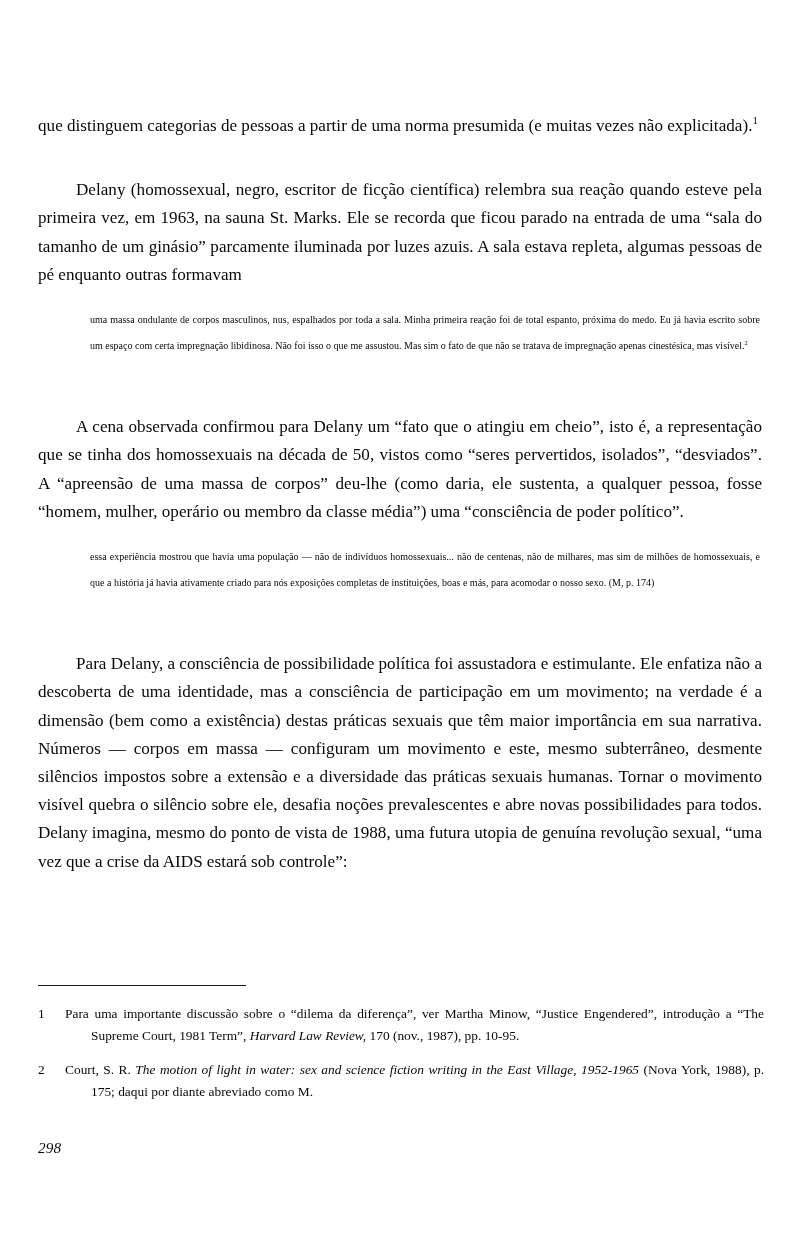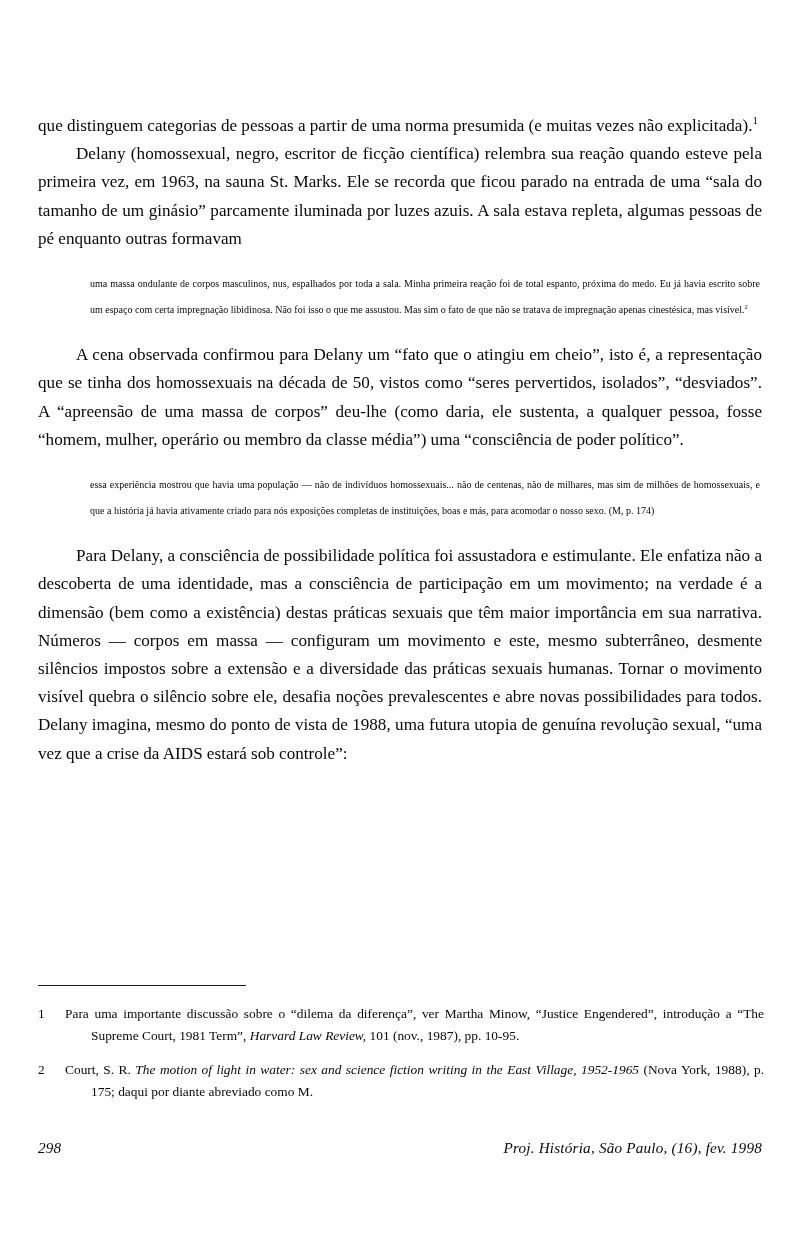--- a/index.html
+++ b/index.html
@@ -46,6 +46,7 @@
   }
   p.body-par.indent {
     text-indent: 38px;
+    margin-top: 36px;
   }
 
   

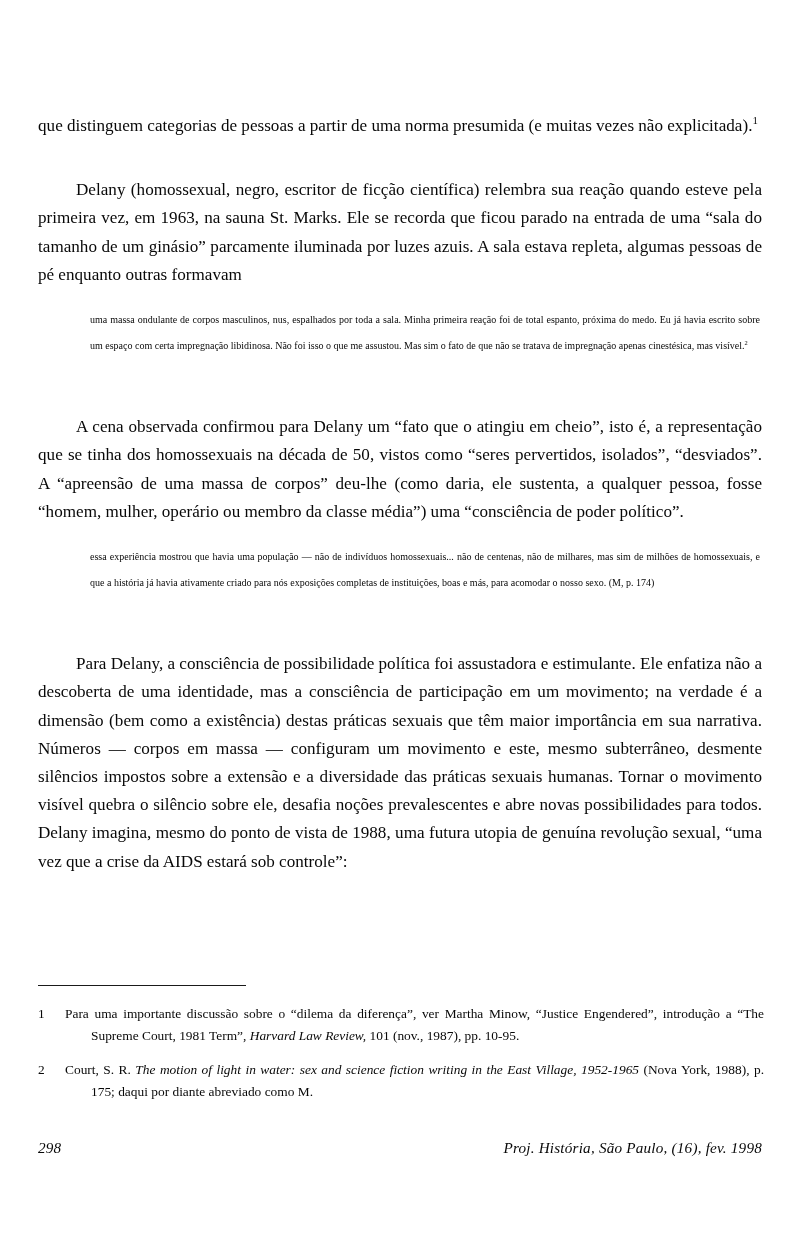--- a/index.html
+++ b/index.html
@@ -164,7 +164,7 @@
 
     <div class="fn hang">
       <span class="fn-num">1</span>
-      <span class="fn-text"><span>Para uma importante discussão sobre o “dilema da diferença”, ver Martha Minow, “Justice Engendered”, introdução a “The Supreme Court, 1981 Term”, </span><i>Harvard Law Review,</i><span> 101 (nov., 1987), pp. 10-95.</span></span>
+      <span class="fn-text"><span>Para uma importante discussão sobre o “dilema da diferença”, ver Martha Minow, “Justice Engendered”, introdução a “The Supreme Court, 1981 Term”, </span><i>Harvard Law Review,</i><span> 170 (nov., 1987), pp. 10-95.</span></span>
     </div>
 
     <div class="fn hang">

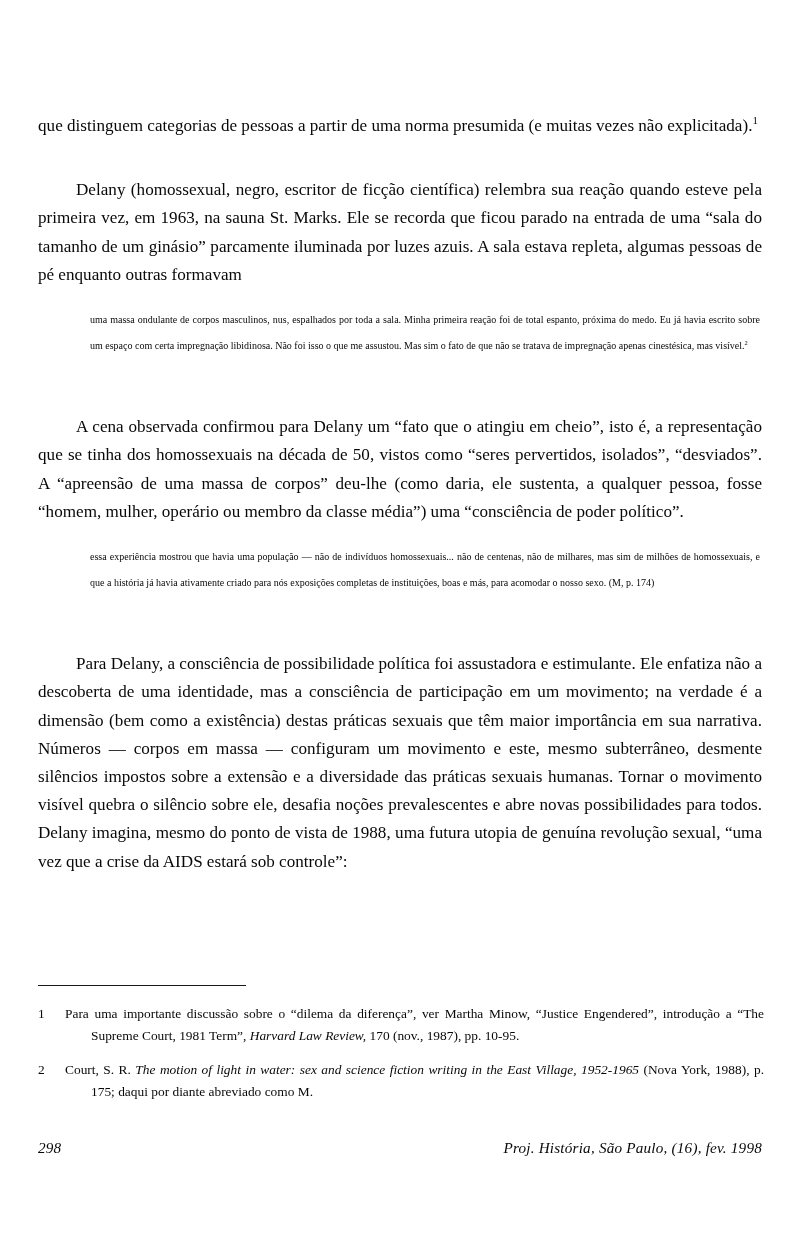--- a/index.html
+++ b/index.html
@@ -175,7 +175,6 @@
 
   <div class="footer">
     <span class="pageno">298</span>
-    <span class="journal">Proj. História, São Paulo, (16), fev. 1998</span>
   </div>
 
 </div>

